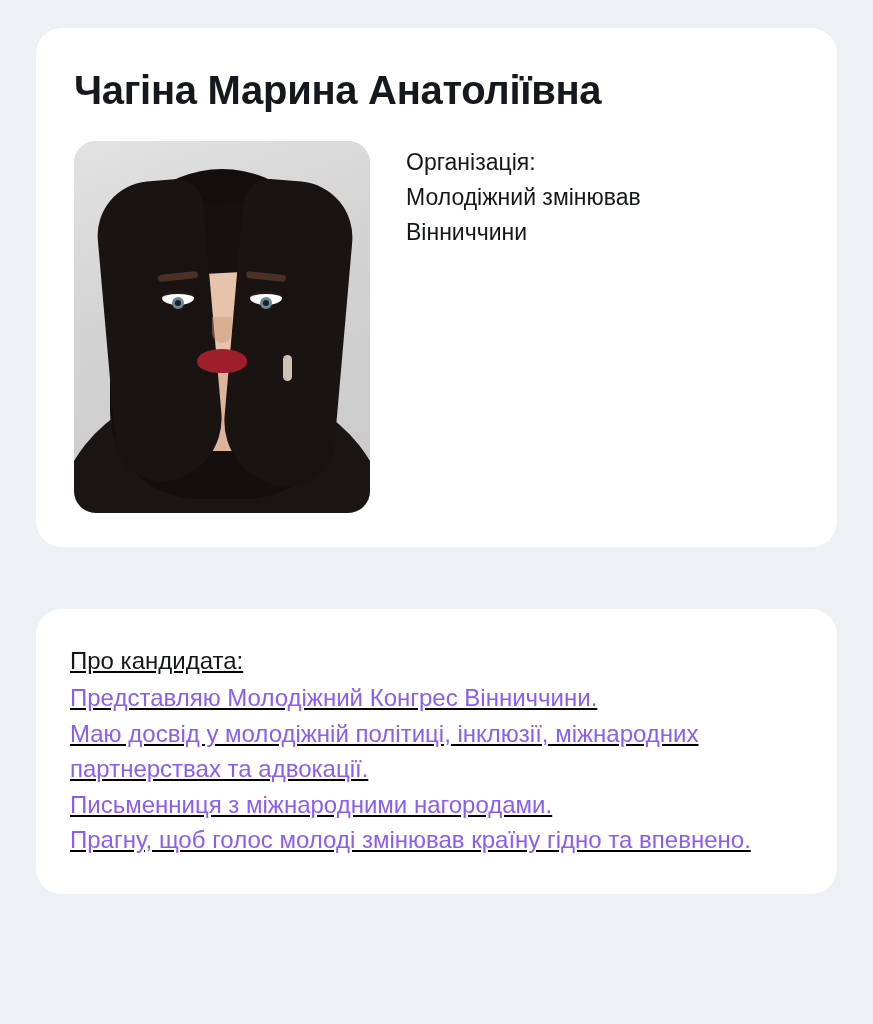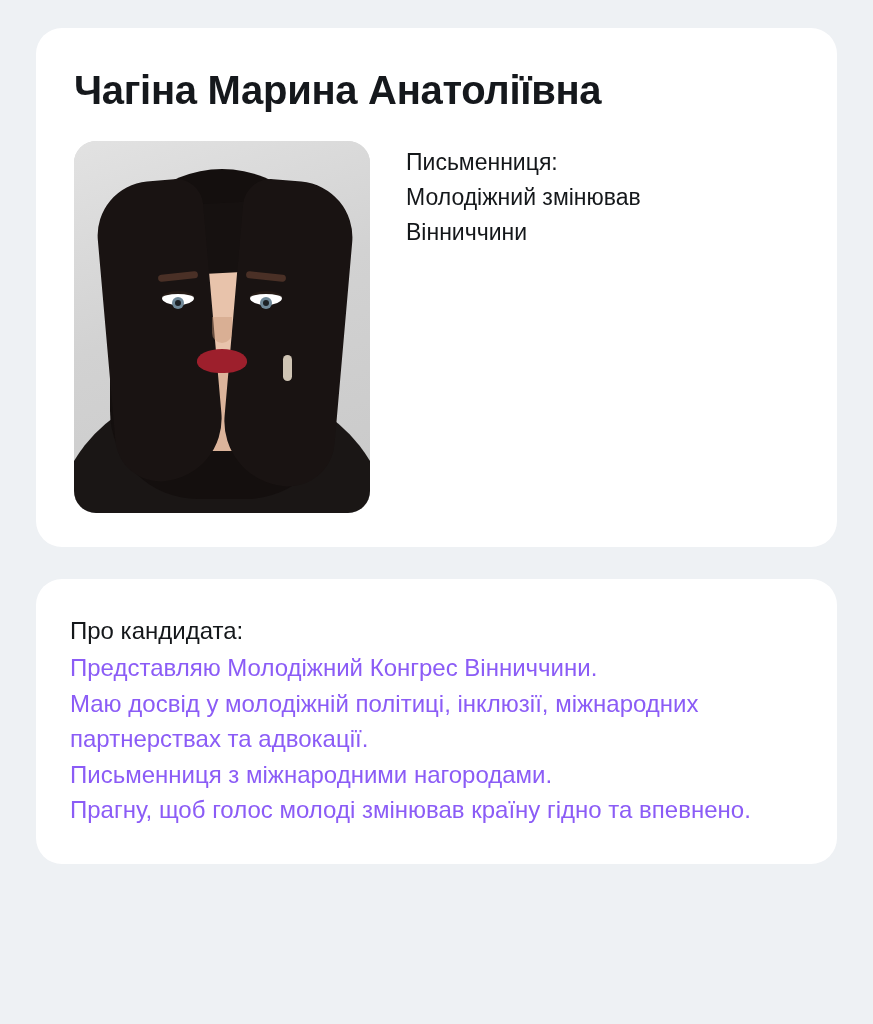--- a/index.html
+++ b/index.html
@@ -22,7 +22,7 @@
     padding: 28px 36px 0 36px;
     display: flex;
     flex-direction: column;
-    gap: 32px;
+    gap: 62px;
   }
 
   .card {

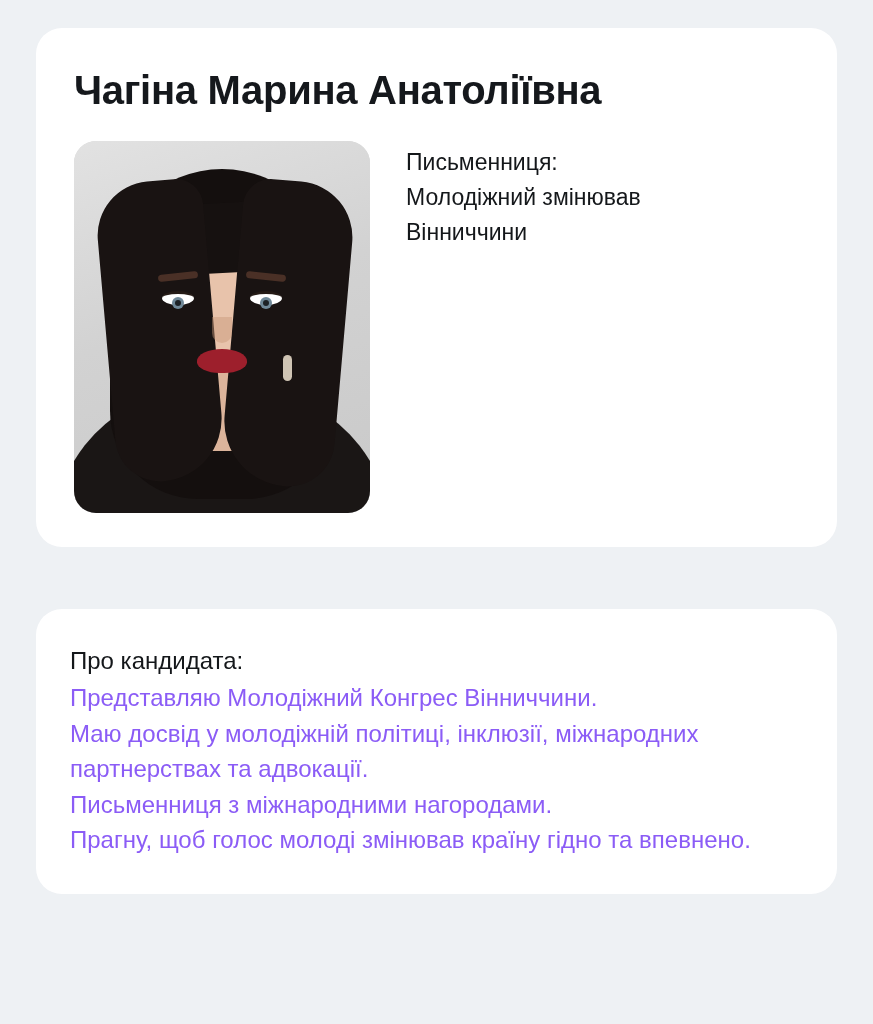--- a/index.html
+++ b/index.html
@@ -273,7 +273,7 @@
       </div>
 
       <div class="org-block">
-        <span class="org-label">Письменниця:</span>
+        <span class="org-label">Організація:</span>
         <span class="org-value">Молодіжний змінював Вінниччини</span>
       </div>
 

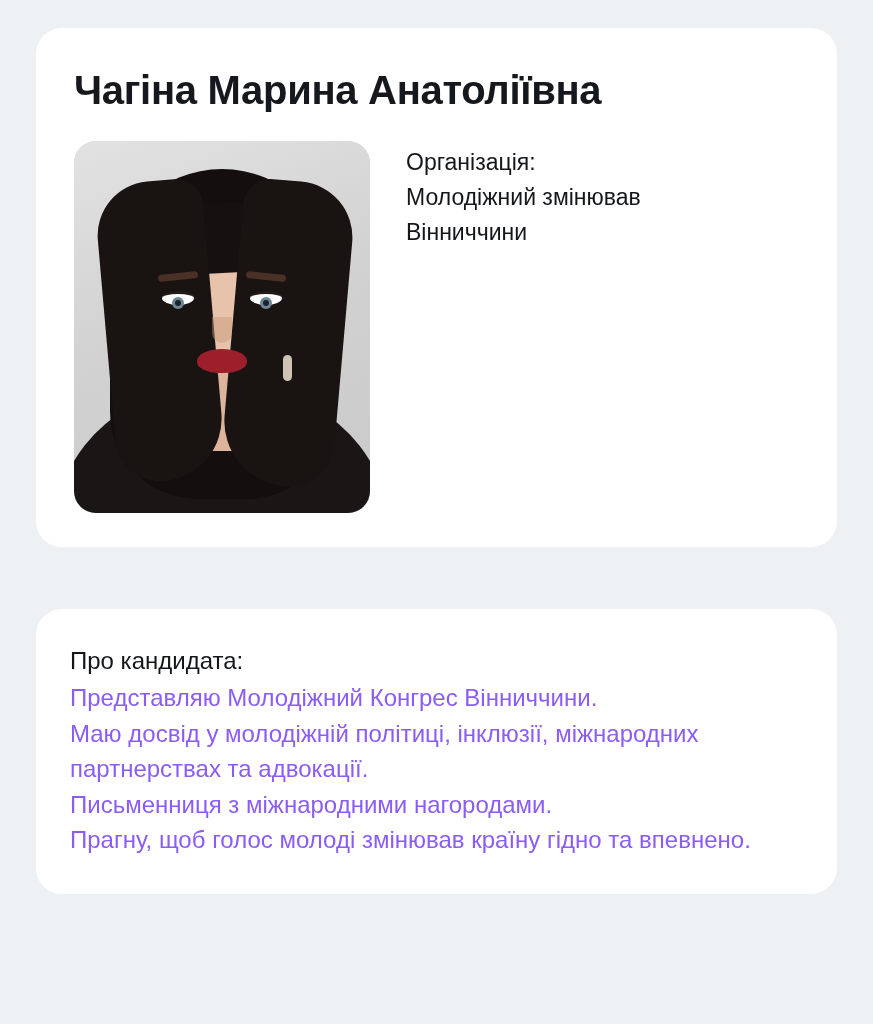--- a/index.html
+++ b/index.html
@@ -224,6 +224,7 @@
   
   .about-card {
     padding: 34px 34px 36px 34px;
+    text-decoration: underline;
   }
   .about-label {
     font-size: 24px;

